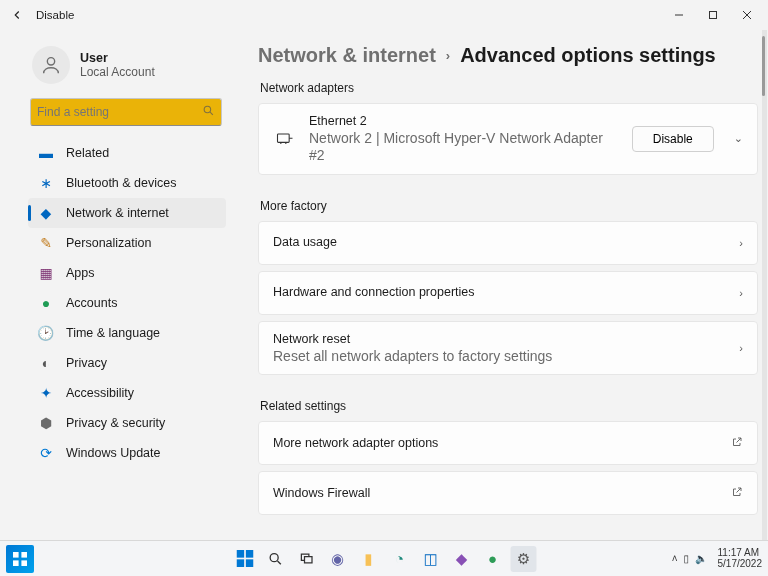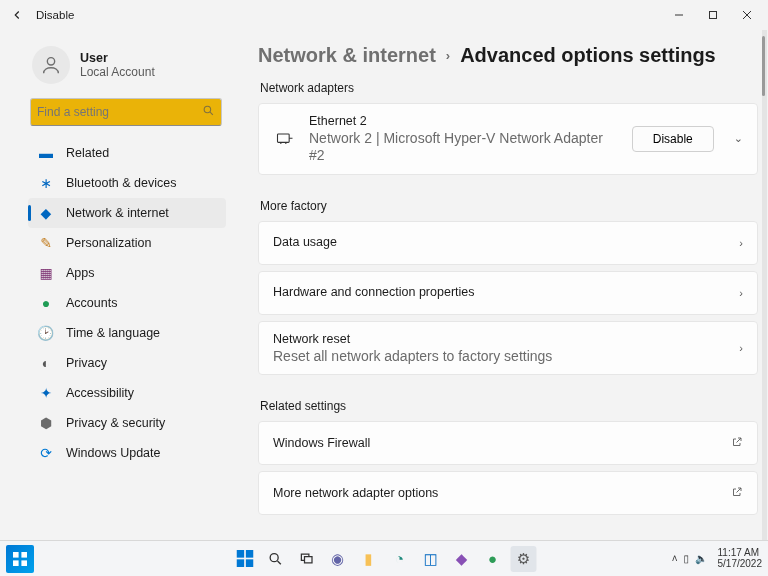--- a/index.html
+++ b/index.html
@@ -225,7 +225,7 @@
 
       <div class="card">
         <div class="text">
-            <div class="primary">Windows Firewall</div>
+            <div class="primary">More network adapter options</div>
           </div>
         <span class="open-ext"><svg width="12" height="12" viewBox="0 0 24 24" fill="none" stroke-width="1.8">
               <path d="M14 4h6v6M20 4l-9 9M18 14v5H5V6h5"></path>
@@ -233,7 +233,7 @@
       </div>
       <div class="card">
         <div class="text">
-            <div class="primary">More network adapter options</div>
+            <div class="primary">Windows Firewall</div>
           </div>
         <span class="open-ext"><svg width="12" height="12" viewBox="0 0 24 24" fill="none" stroke-width="1.8">
               <path d="M14 4h6v6M20 4l-9 9M18 14v5H5V6h5"></path>

